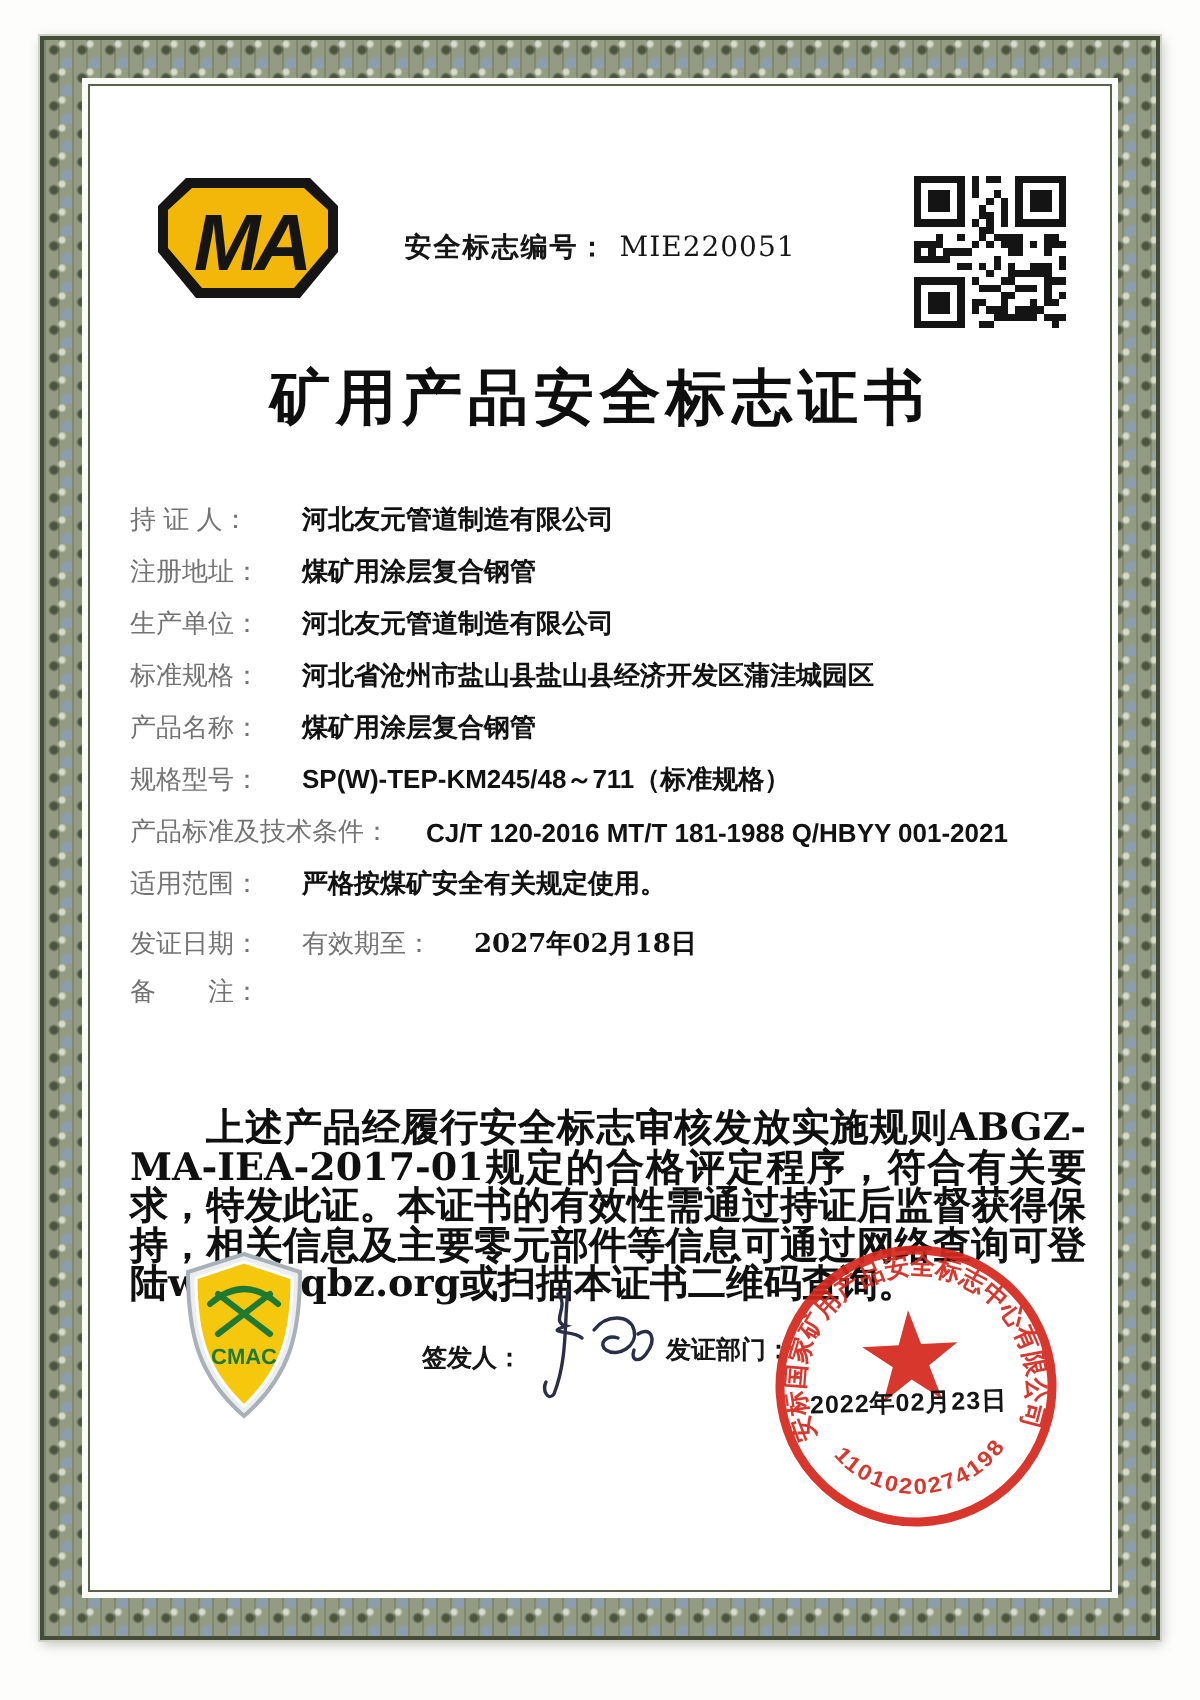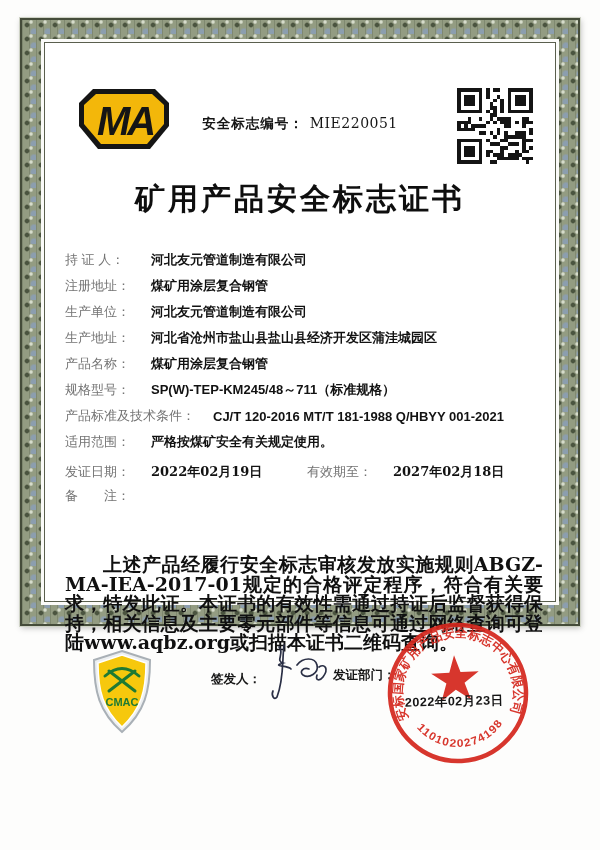--- a/index.html
+++ b/index.html
@@ -6,7 +6,7 @@
   .page{position:relative;width:600px;height:850px;background:#fdfdfc;overflow:hidden;
         font-family:"Liberation Sans",sans-serif;color:#161616;}
   
-  .frame{position:absolute;left:20px;top:18px;width:560px;height:608px;box-sizing:border-box;
+  .frame{position:absolute;left:20px;top:18px;width:560px;height:802px;box-sizing:border-box;
     padding:22px;border:2px solid #454c3a;
     background-color:#939c82;
     background-image:

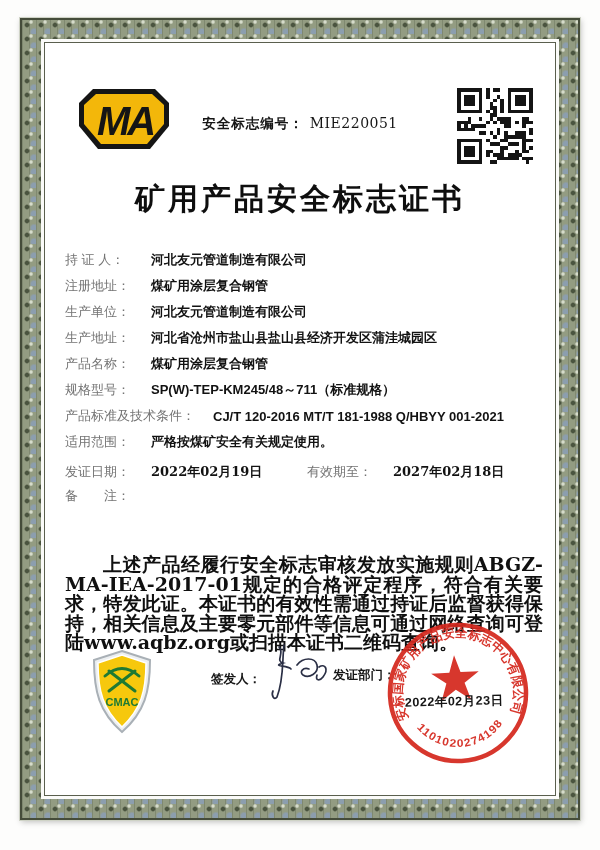--- a/index.html
+++ b/index.html
@@ -308,7 +308,7 @@
           <span class="f-value">河北友元管道制造有限公司</span>
         </div>
         <div class="field-row">
-          <span class="f-label">生产地址：</span>
+          <span class="f-label">标准规格：</span>
           <span class="f-value">河北省沧州市盐山县盐山县经济开发区蒲洼城园区</span>
         </div>
         <div class="field-row">

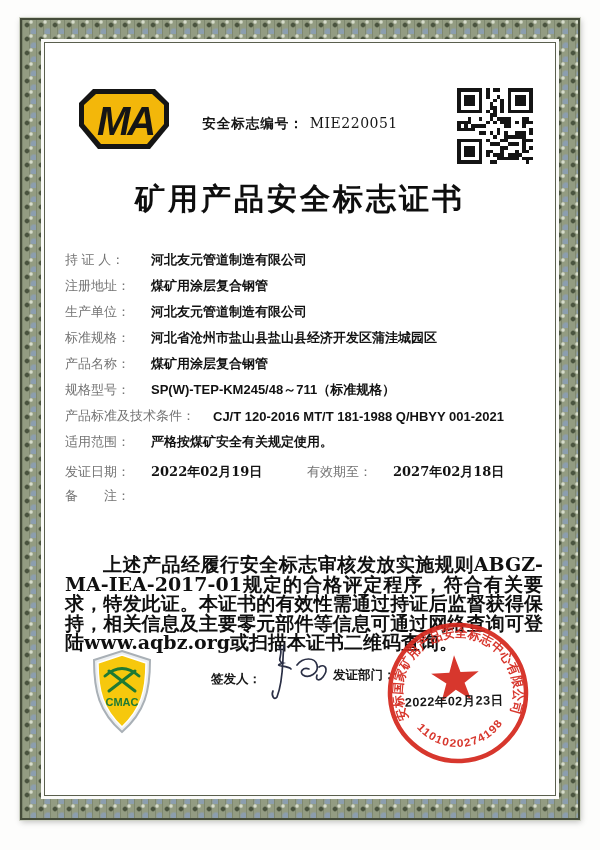--- a/index.html
+++ b/index.html
@@ -330,7 +330,6 @@
 
         <div class="dates-row">
           <span class="f-label">发证日期：</span>
-          <span class="f-value d-iss-val">2022年02月19日</span>
           <span class="f-label">有效期至：</span>
           <span class="f-value">2027年02月18日</span>
         </div>

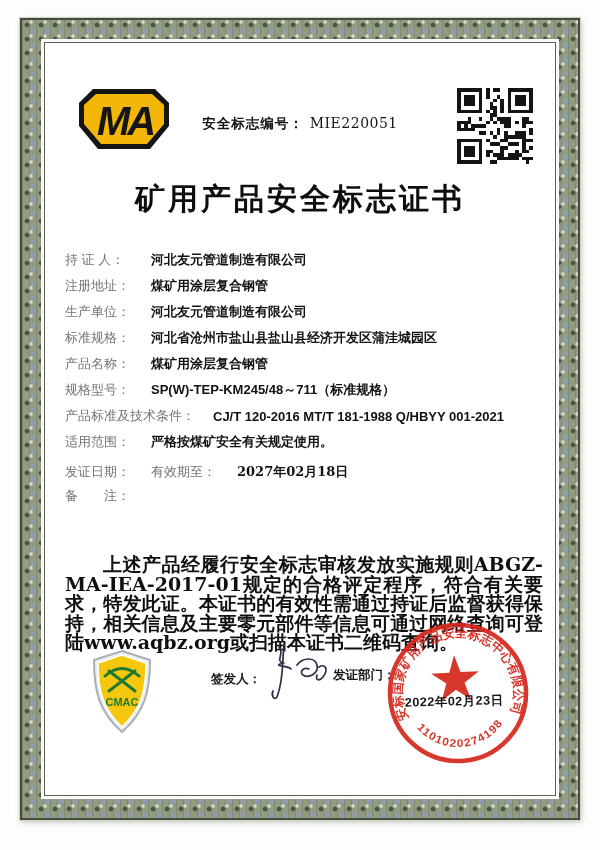--- a/index.html
+++ b/index.html
@@ -43,7 +43,7 @@
     font-family:"DejaVu Serif",serif;font-weight:bold;font-size:19px;line-height:19.5px;
     text-align:justify;text-indent:2em;color:#101010;}
 
-  .cmac{position:absolute;left:46px;top:606px;width:62px;height:86px;}
+  .cmac{position:absolute;left:46px;top:582px;width:62px;height:86px;}
   .signer-label{position:absolute;left:166px;top:628px;font-size:12.5px;font-weight:bold;}
   .signature{position:absolute;left:212px;top:596px;width:80px;height:64px;}
   .issuer-label{position:absolute;left:288px;top:624px;font-size:12.5px;font-weight:bold;}

